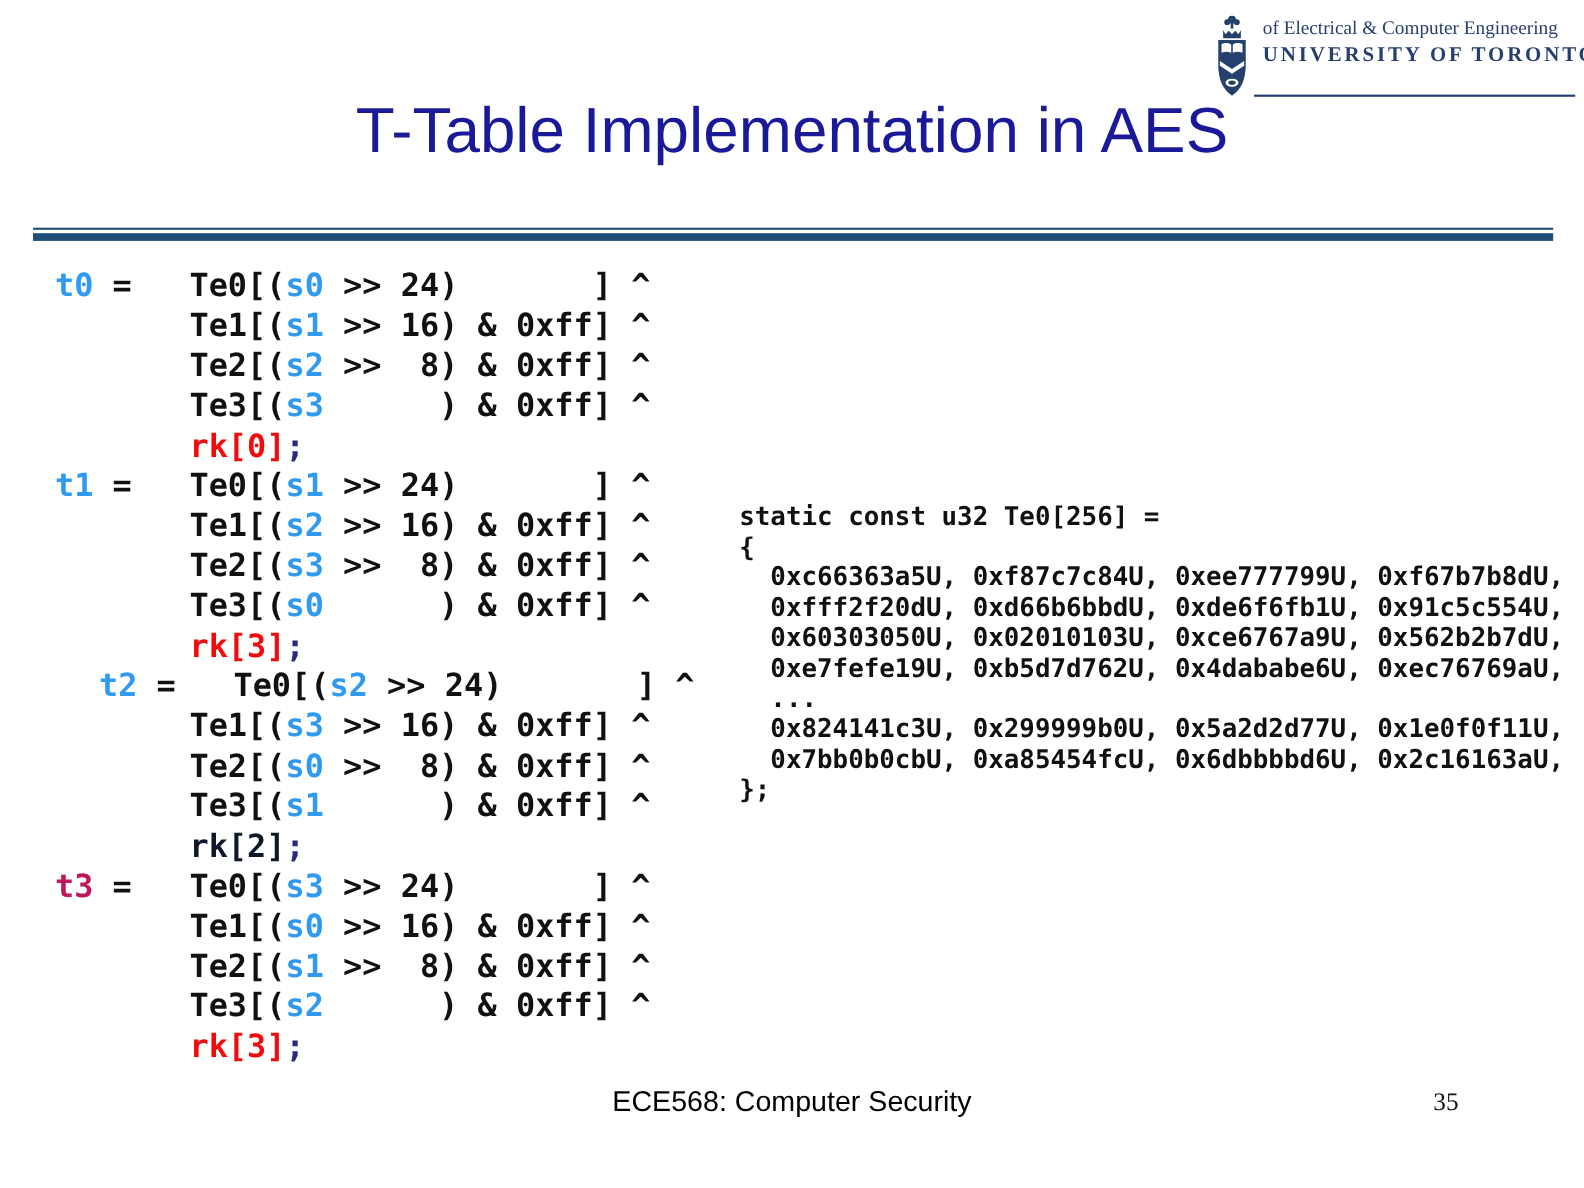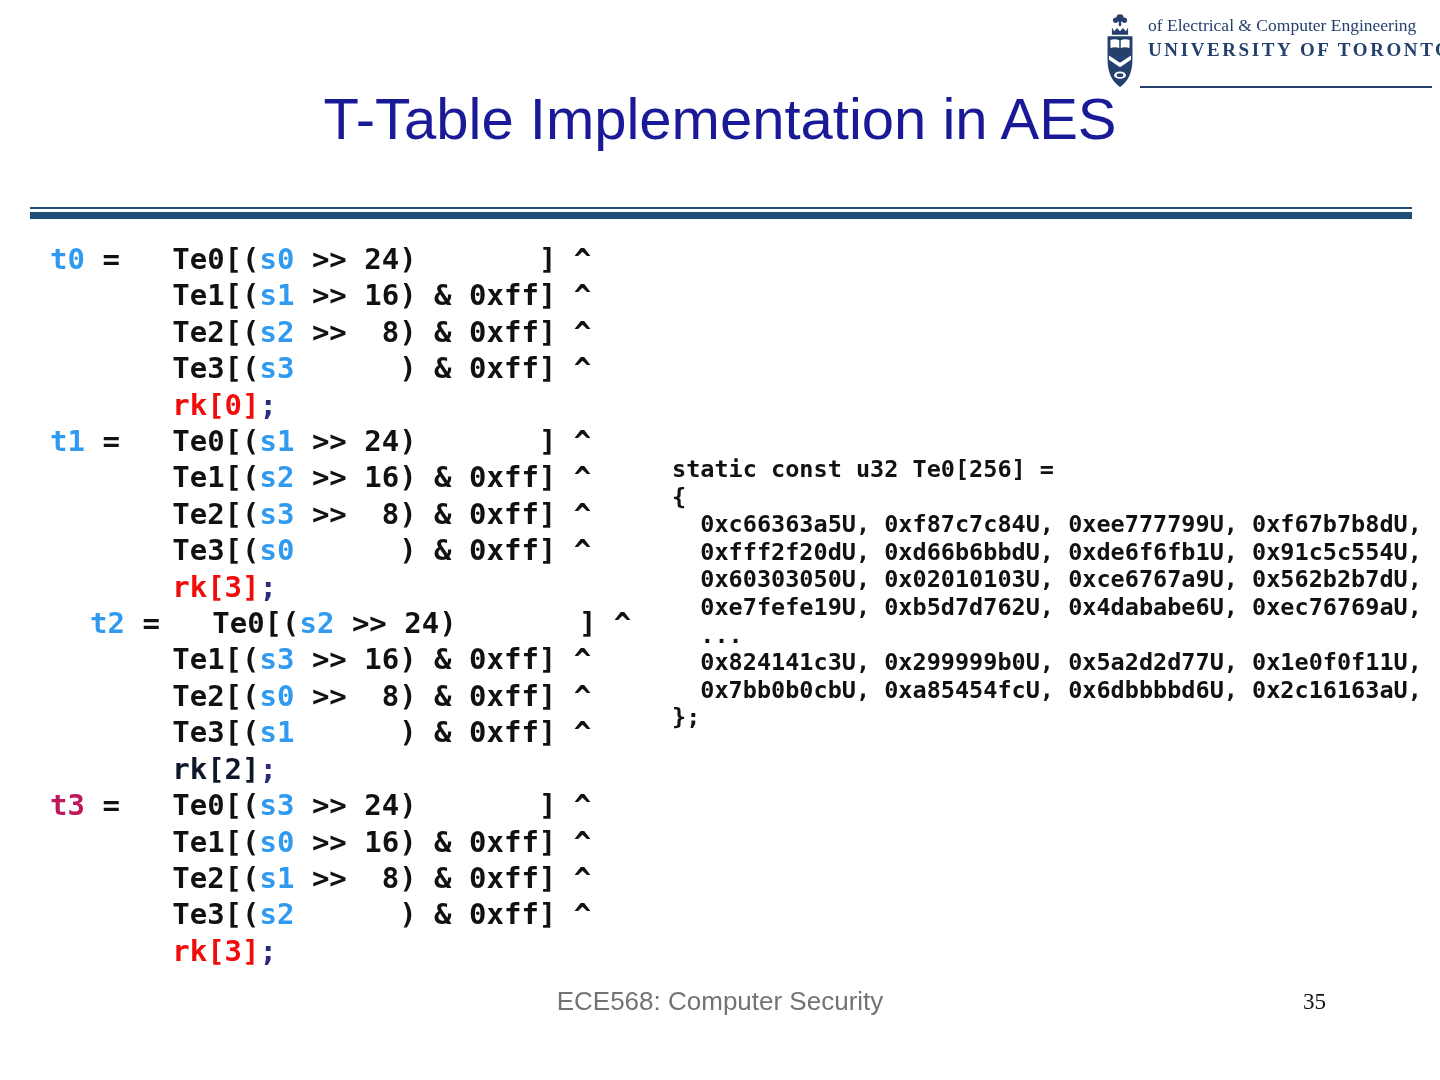--- a/index.html
+++ b/index.html
@@ -33,7 +33,7 @@
 
   
   .footer-course{position:absolute;top:986px;left:0;width:1440px;text-align:center;
-                 font-size:26px;color:#737373;}
+                 font-size:26px;color:#000000;}
   .page-number{position:absolute;top:989px;right:114px;font-family:"Liberation Serif",serif;
                font-size:23px;color:#111111;}
 </style>

